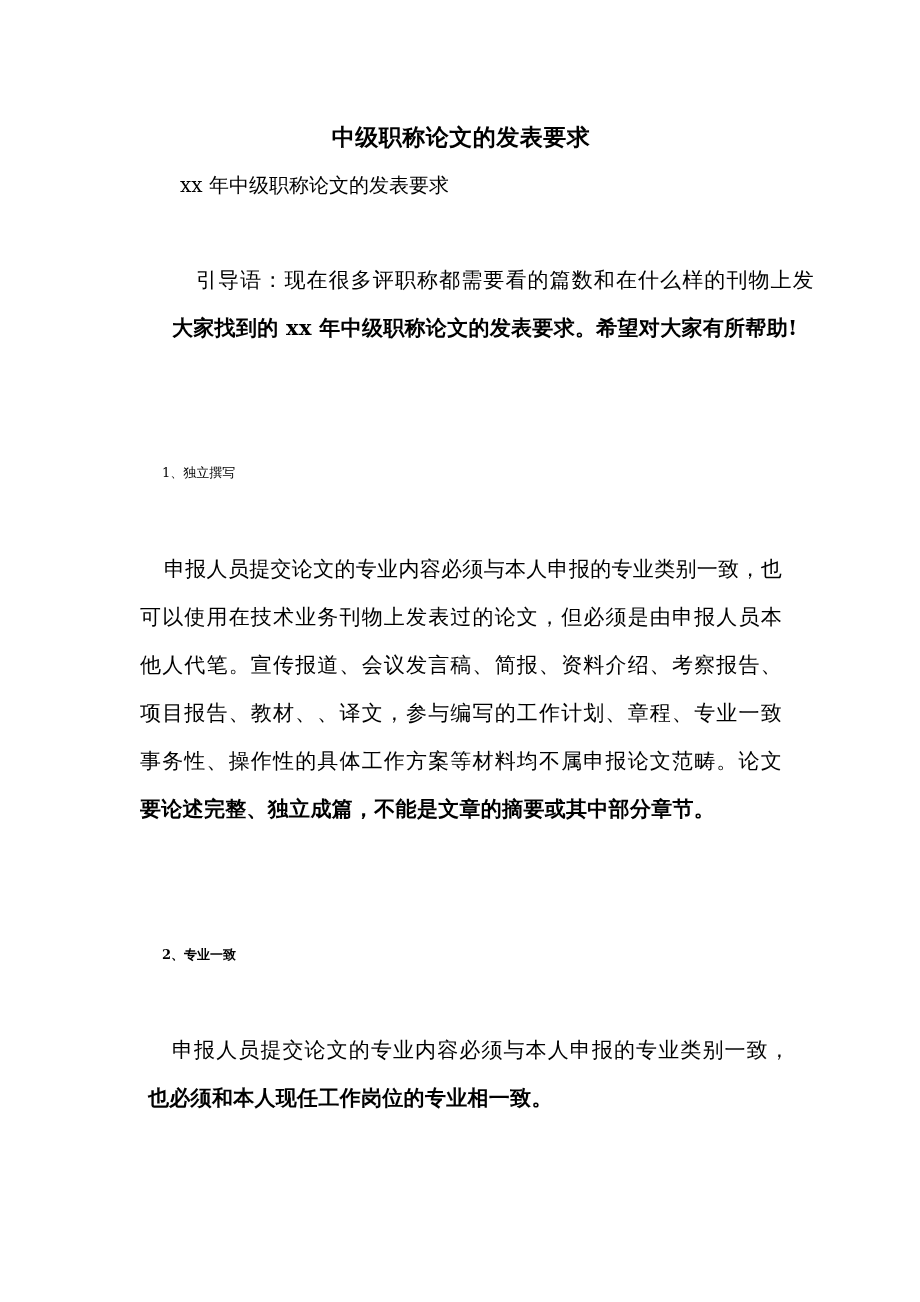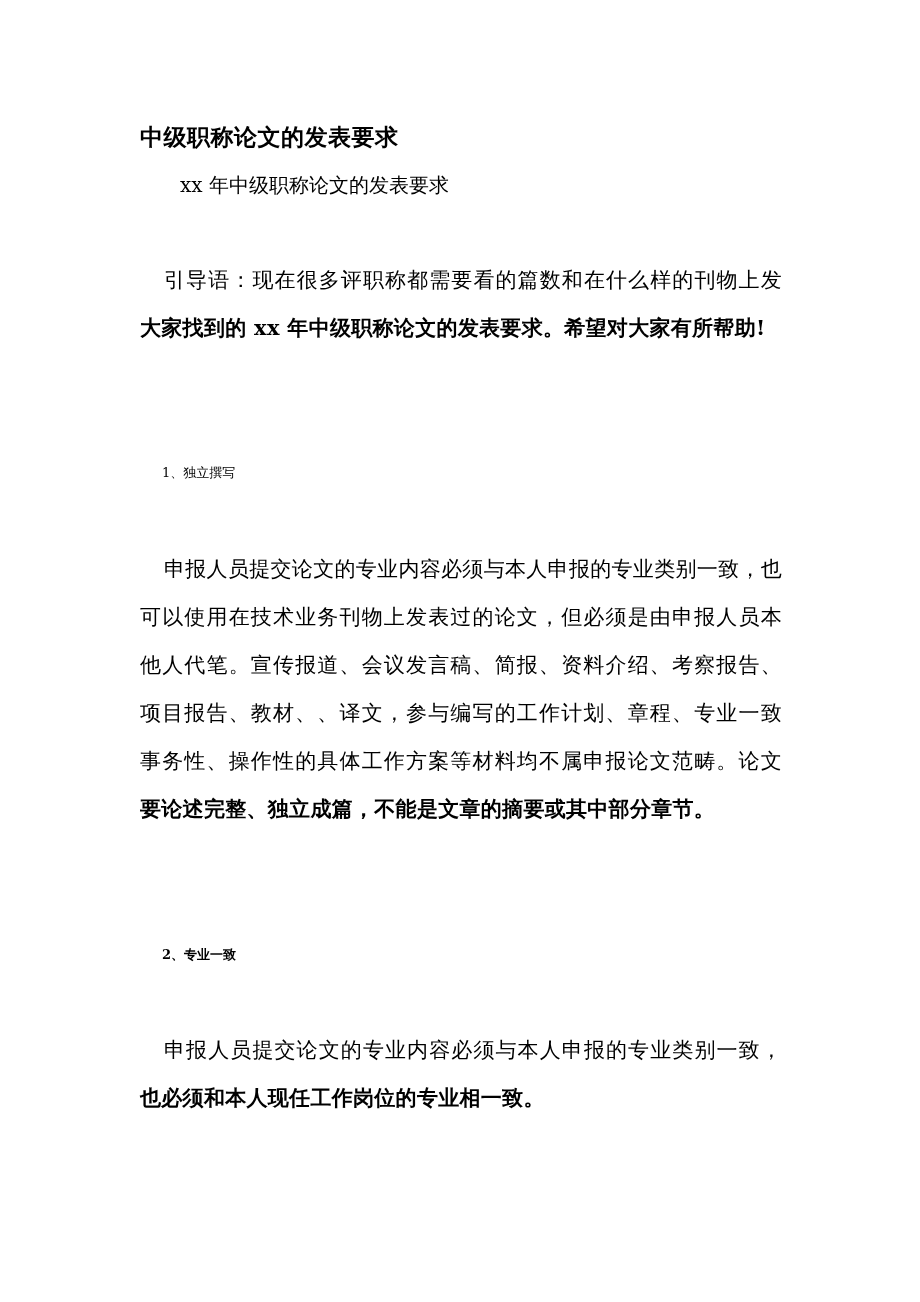--- a/index.html
+++ b/index.html
@@ -26,7 +26,7 @@
       left: 0;
       top: 119px;
       width: 642px;
-      text-align: left;
+      text-align: center;
       font-family: "DejaVu Sans", "Liberation Sans", sans-serif;
       font-weight: bold;
       font-size: 23px;

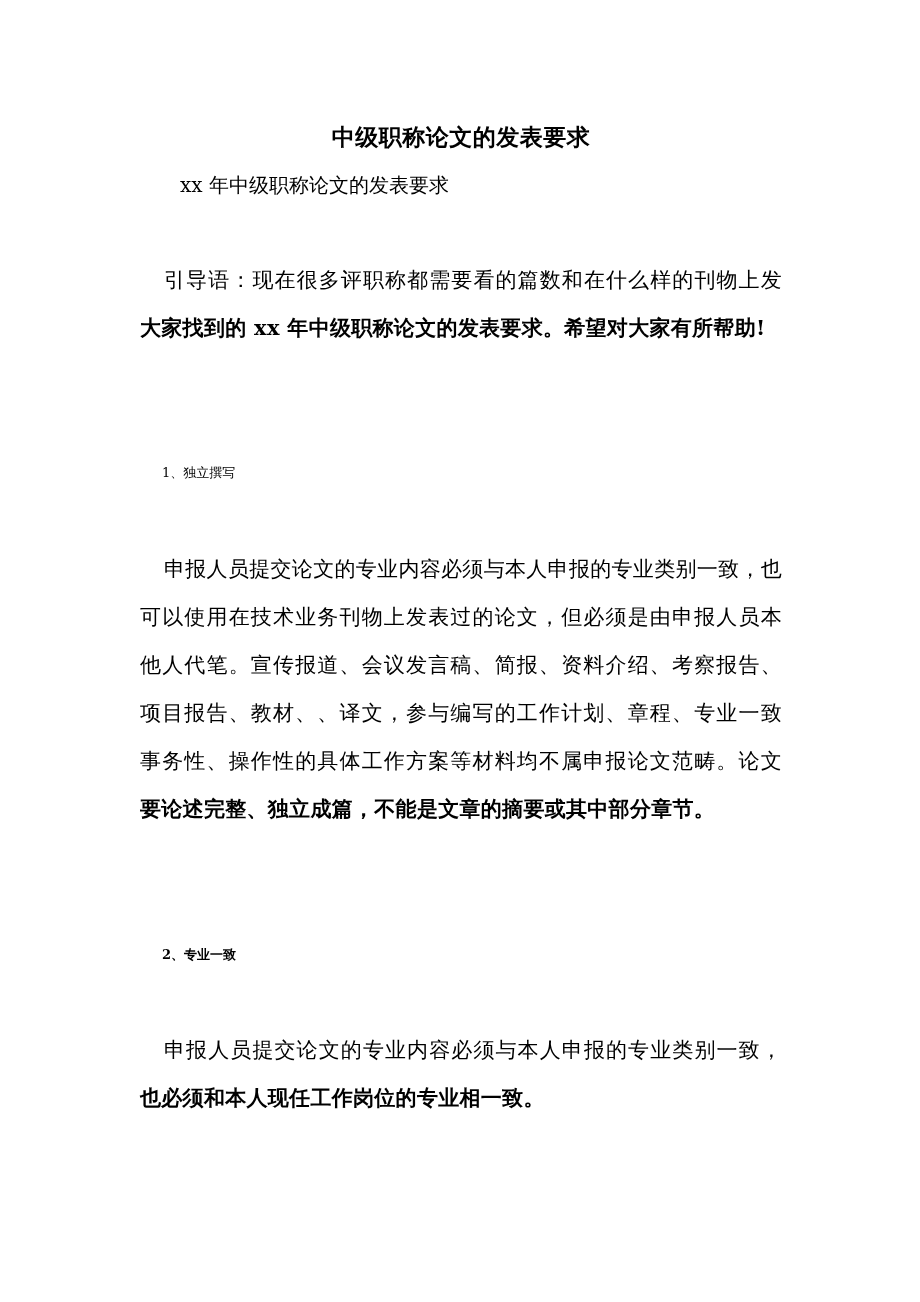--- a/index.html
+++ b/index.html
@@ -82,7 +82,7 @@
 
   <div class="subtitle">xx 年中级职称论文的发表要求</div>
 
-  <div class="para" style="top:256px;">
+  <div class="para" style="top:256px;margin-left:32px;">
     <span class="line indent">引导语：现在很多评职称都需要看的篇数和在什么样的刊物上发</span>
     <span class="line last">大家找到的 xx 年中级职称论文的发表要求。希望对大家有所帮助!</span>
   </div>

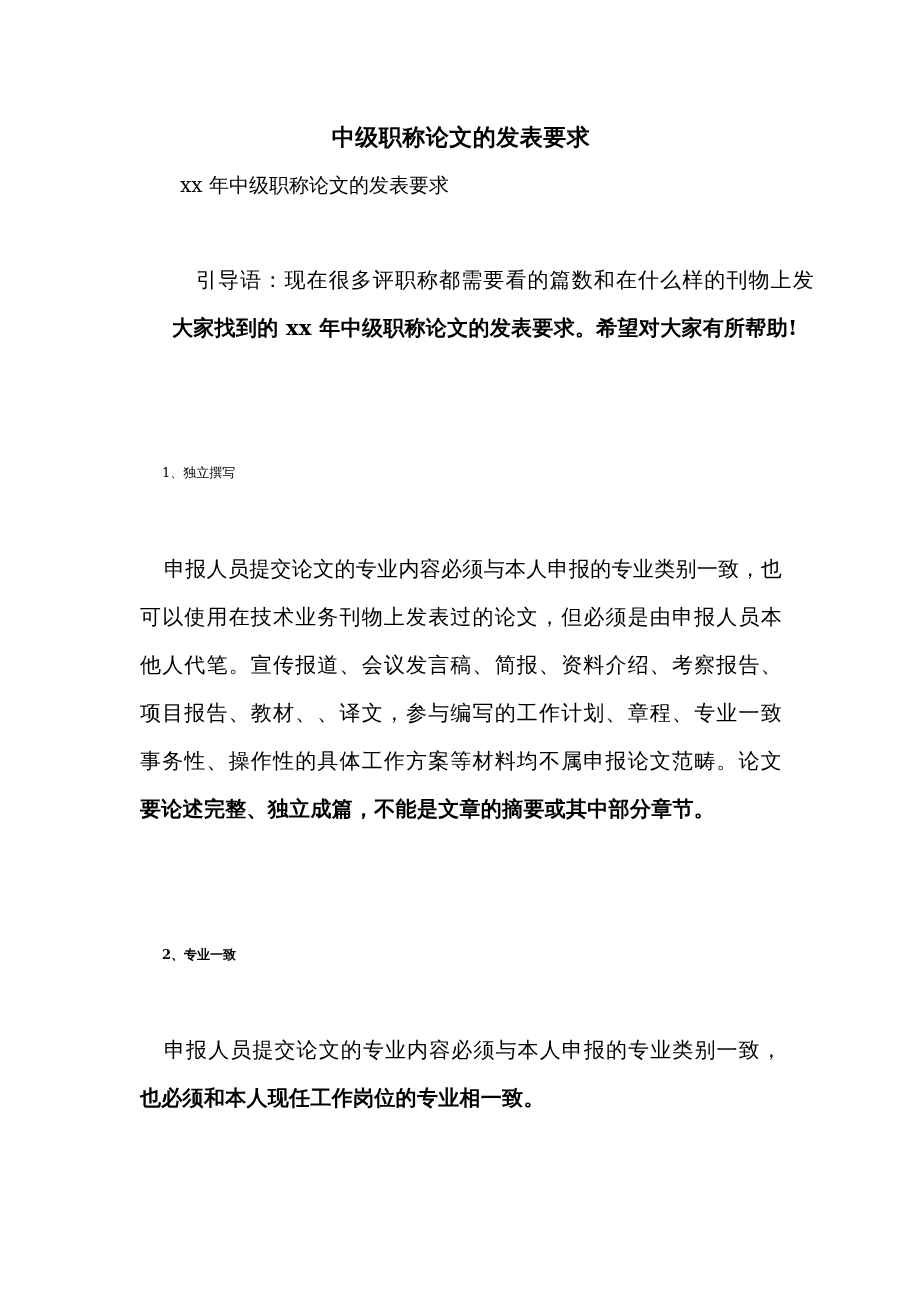--- a/index.html
+++ b/index.html
@@ -100,7 +100,7 @@
 
   <div class="heading" style="top:938px;font-weight:bold;">2、专业一致</div>
 
-  <div class="para" style="top:1026px;">
+  <div class="para" style="top:1026px;margin-left:8px;">
     <span class="line indent">申报人员提交论文的专业内容必须与本人申报的专业类别一致，</span>
     <span class="line last">也必须和本人现任工作岗位的专业相一致。</span>
   </div>

